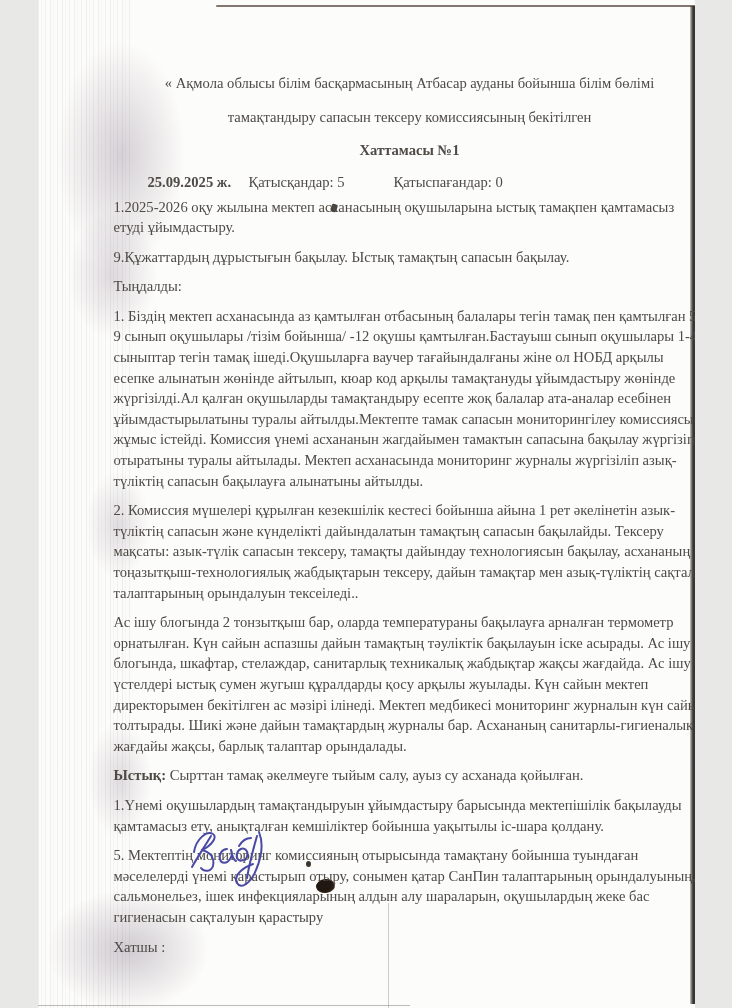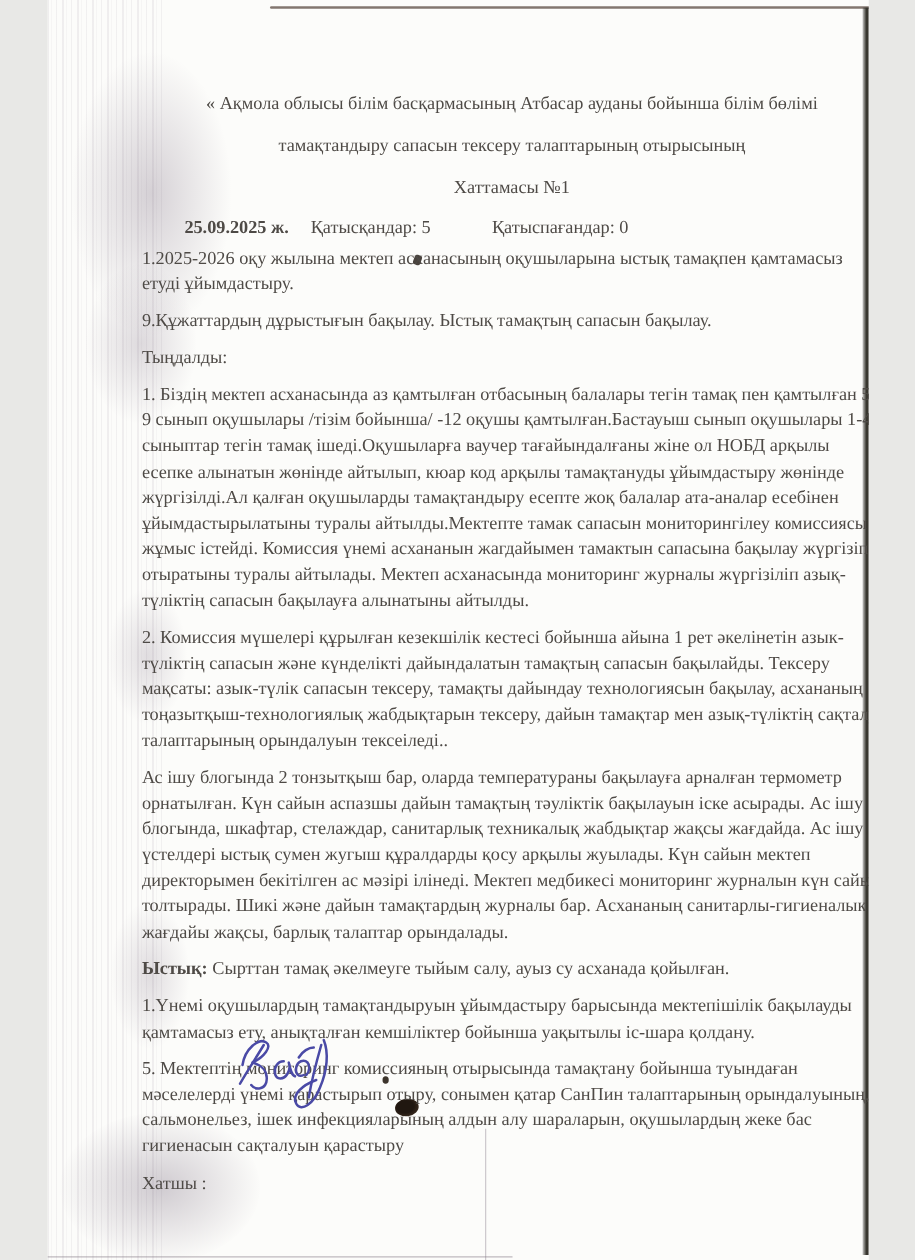--- a/index.html
+++ b/index.html
@@ -76,7 +76,7 @@
 
   <div class="content">
     <p class="hline">«  Ақмола облысы білім басқармасының  Атбасар ауданы бойынша білім  бөлімі</p>
-    <p class="hline">тамақтандыру сапасын тексеру талаптарының отырысының</p>
+    <p class="hline">тамақтандыру сапасын тексеру комиссиясының бекітілген</p>
     <p class="hline title">Хаттамасы №1</p>
 
     <div class="meta-row">

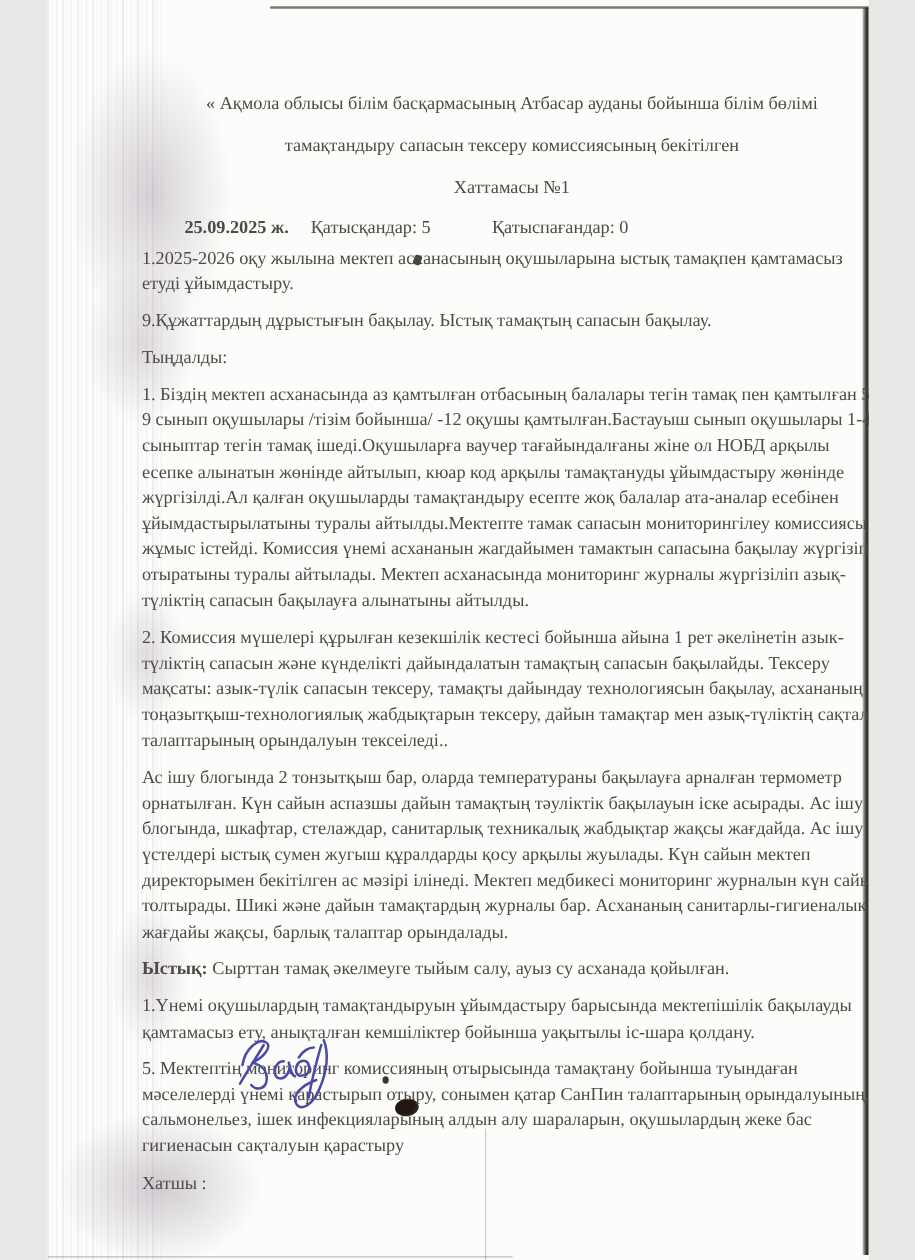--- a/index.html
+++ b/index.html
@@ -43,7 +43,7 @@
     font-size:14.6px;line-height:20.6px;text-align:left;
   }
   .hline{margin:0 0 6.5px;text-align:center;line-height:27px;}
-  .title{font-weight:normal;}
+  .title{font-weight:bold;}
   .meta-row{display:flex;margin:2px 0 4px;line-height:22px;font-family:Liberation Serif, serif;}
   .meta-date{font-weight:bold;width:135px;padding-left:34px;box-sizing:border-box;}
   .meta-attended{width:145px;}

